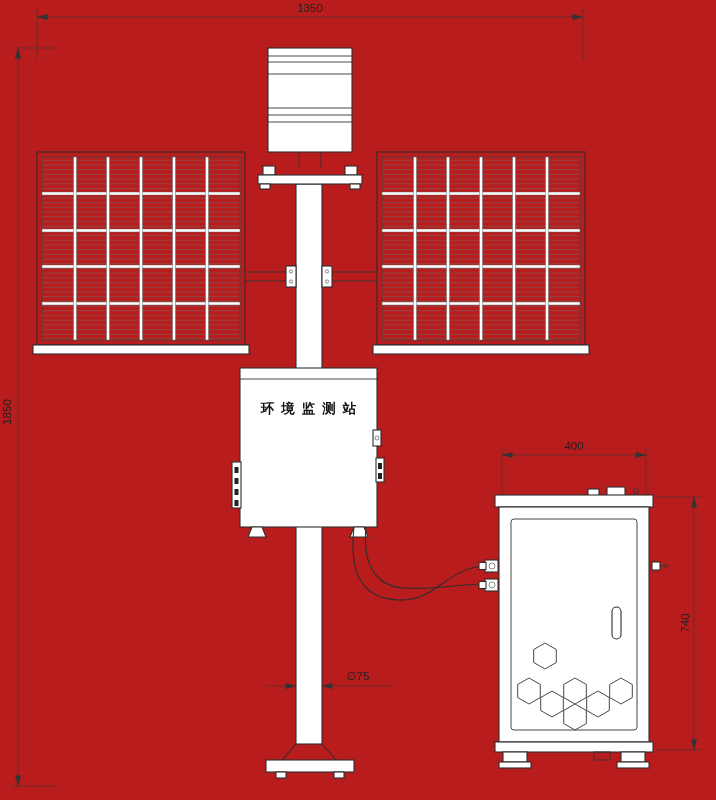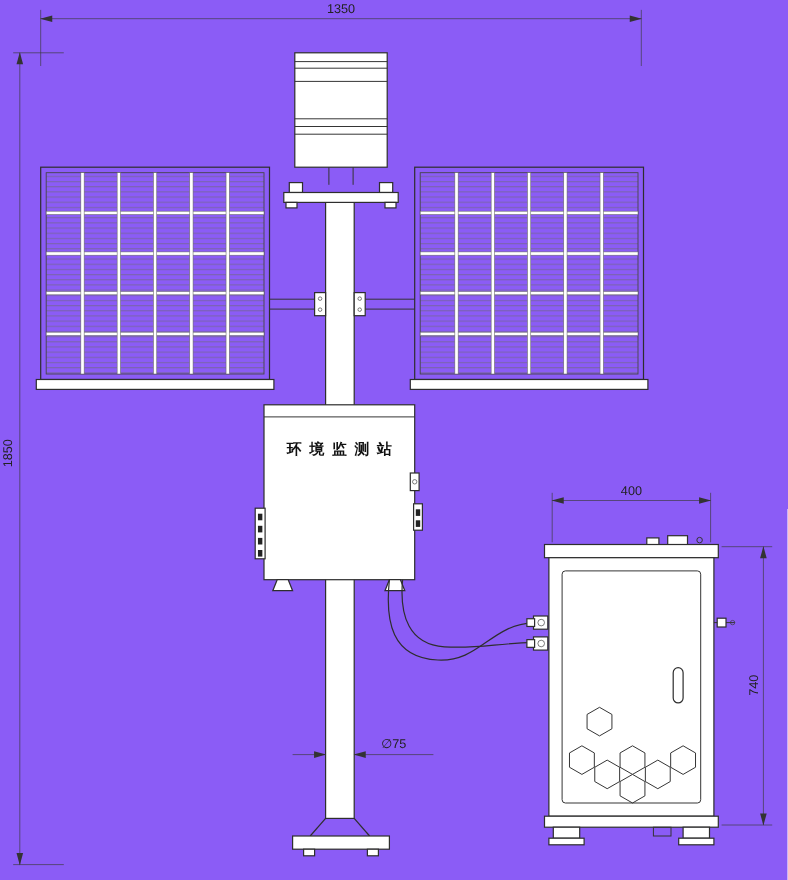--- a/index.html
+++ b/index.html
@@ -3,7 +3,7 @@
 <meta charset="utf-8">
 <style>
   html,body{margin:0;padding:0;background:#ffffff;}
-  .stage{position:relative;width:716px;height:800px;background:#8b5cf6;overflow:hidden;}
+  .stage{position:relative;width:716px;height:800px;background:#b91c1c;overflow:hidden;}
   svg{display:block;}
   text{font-family:"Liberation Sans","DejaVu Sans",sans-serif;fill:#222;}
   .dim-text{font-size:11.5px;}

